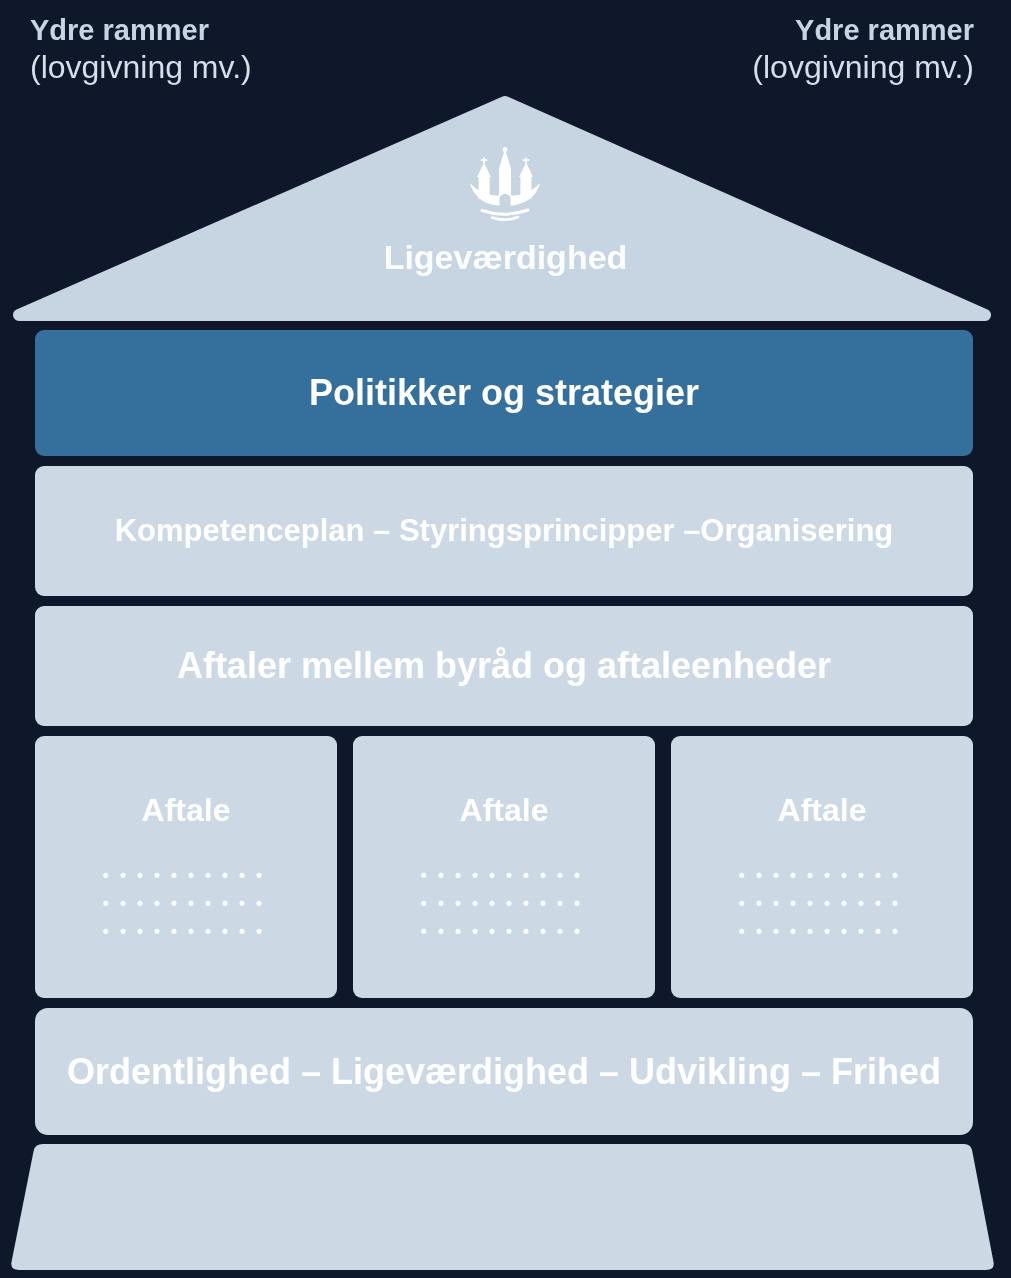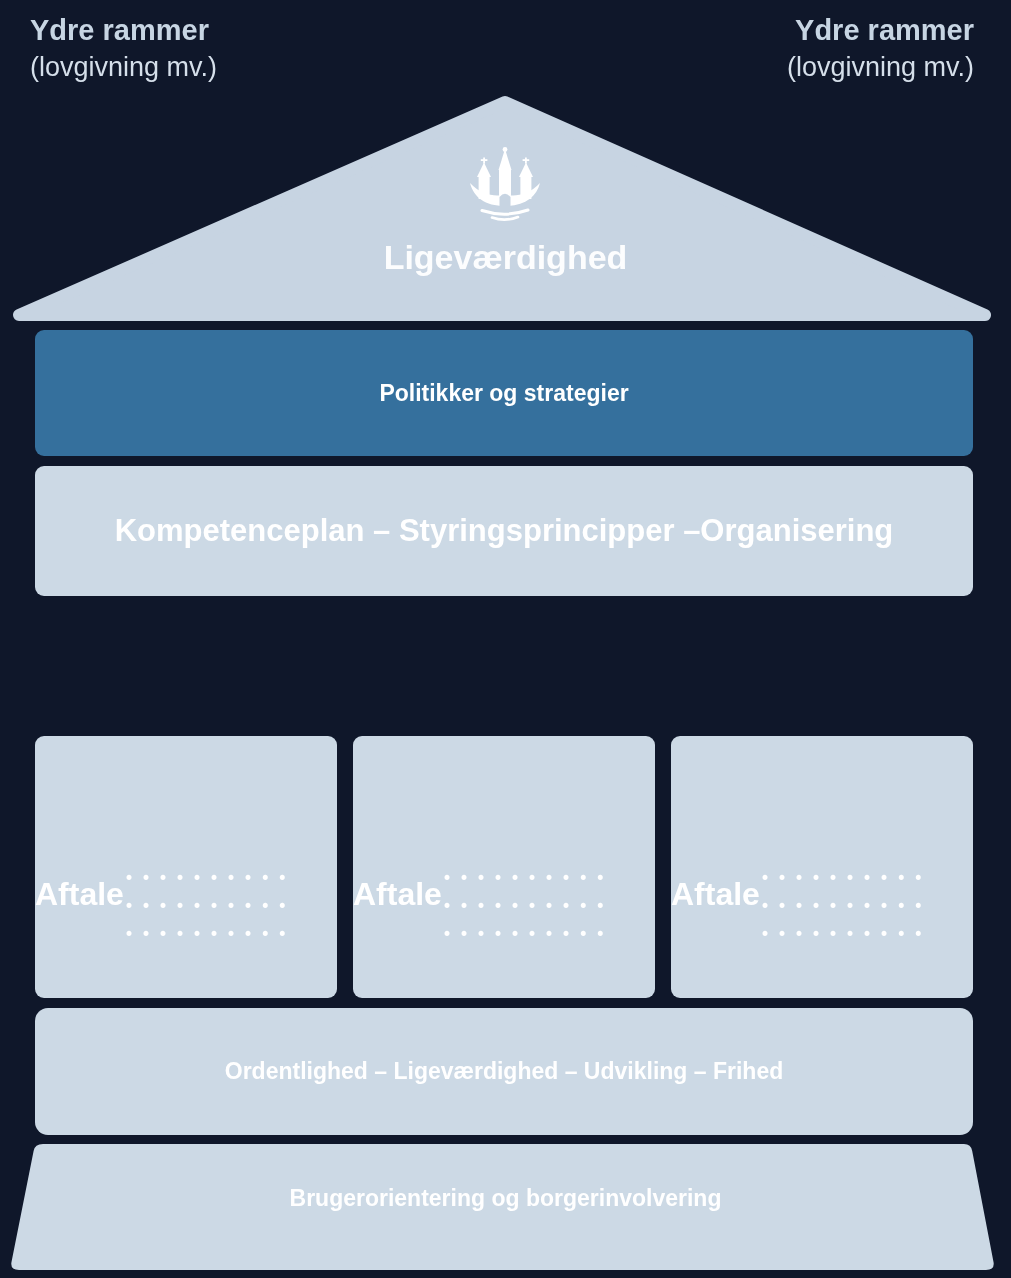--- a/index.html
+++ b/index.html
@@ -23,7 +23,7 @@
   .corner.left  { left: 30px;  text-align: left; }
   .corner.right { right: 37px; text-align: right; }
   .corner .t1 { font-size: 29px; font-weight: 700; color: #c7d5e3; }
-  .corner .t2 { font-size: 27px; font-weight: 400; color: #d5dfea; }
+  .corner .t2 { font-size: 32px; font-weight: 400; color: #d5dfea; }
 
   
   .roof-svg { position: absolute; left: 0; top: 0; width: 1011px; height: 330px; }

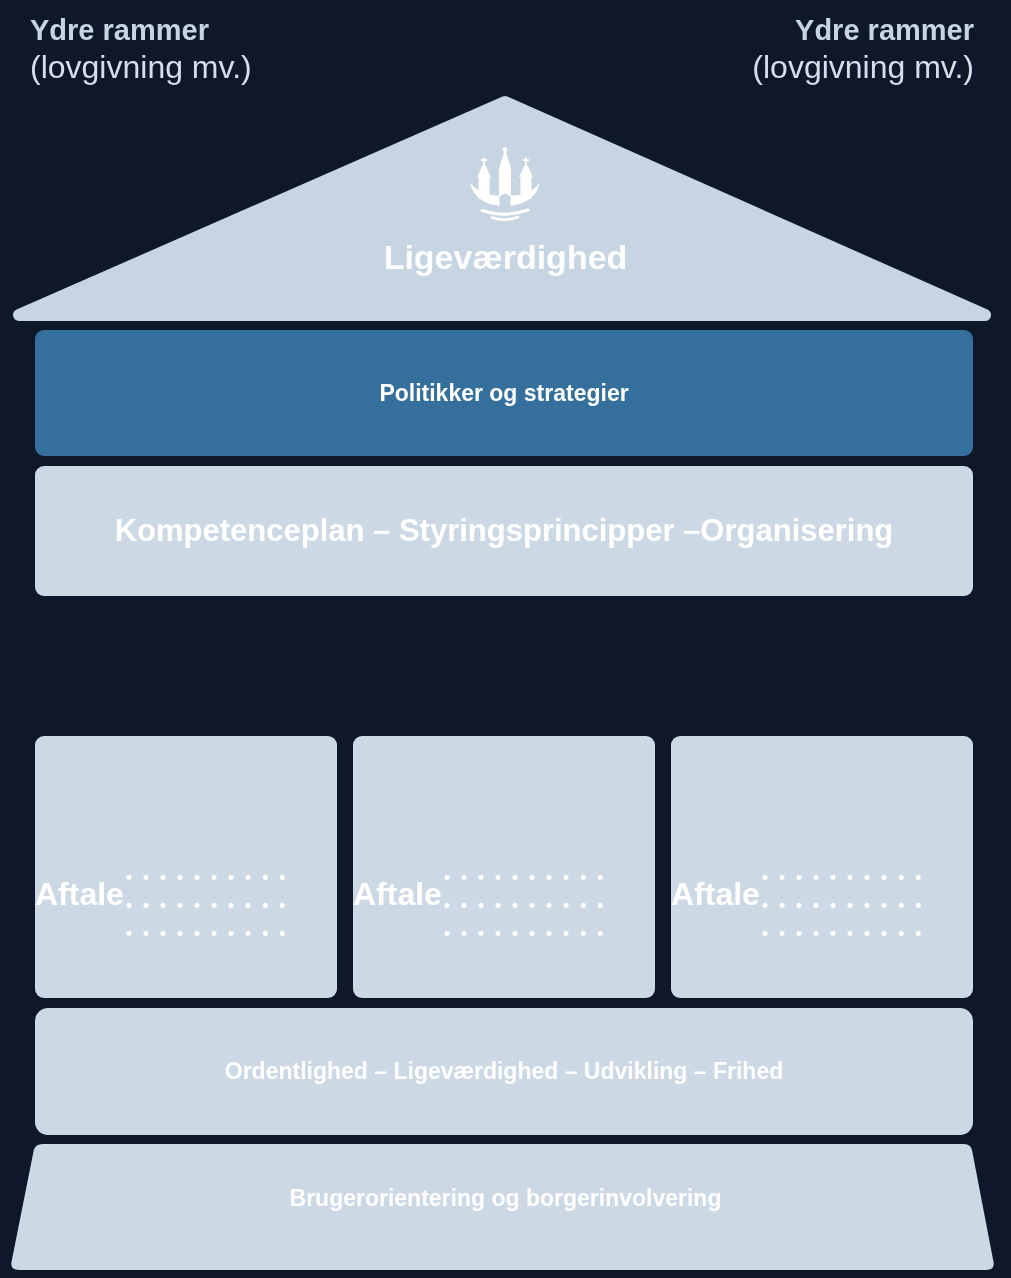--- a/index.html
+++ b/index.html
@@ -44,7 +44,7 @@
   }
   .bar.dark  { background: #35709d; }
   .bar.light { background: #ccd9e5; }
-  .bar-label { font-size: 23px; font-weight: 700; color: #ffffff; }
+  .bar-label { font-size: 36px; font-weight: 700; color: #ffffff; }
   .bar-label.sz31 { font-size: 31px; text-align: center; }
   .bar-sub {
     margin-top: 9px; font-size: 29px; font-weight: 400;

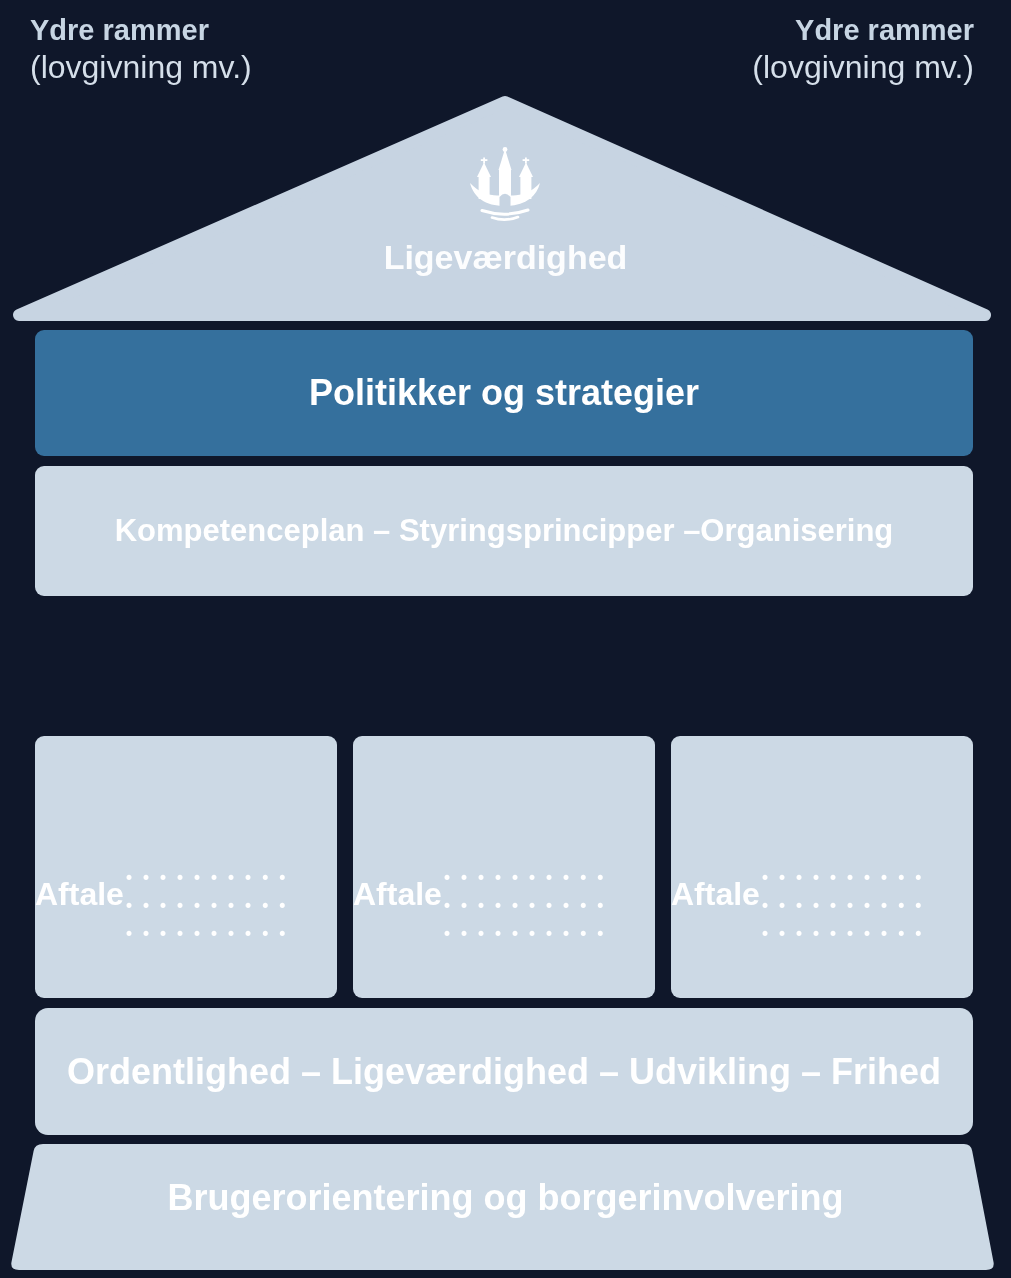--- a/index.html
+++ b/index.html
@@ -138,6 +138,9 @@
     <div class="bar-label sz31">Kompetenceplan – Styringsprincipper –Organisering</div>
   </div>
 
+  <div class="bar light" id="bar-agreements">
+    <div class="bar-label">Aftaler mellem byråd og aftaleenheder</div>
+  </div>
 
   <div class="aftale-box b1">
     <div class="aftale-title">Aftale</div>

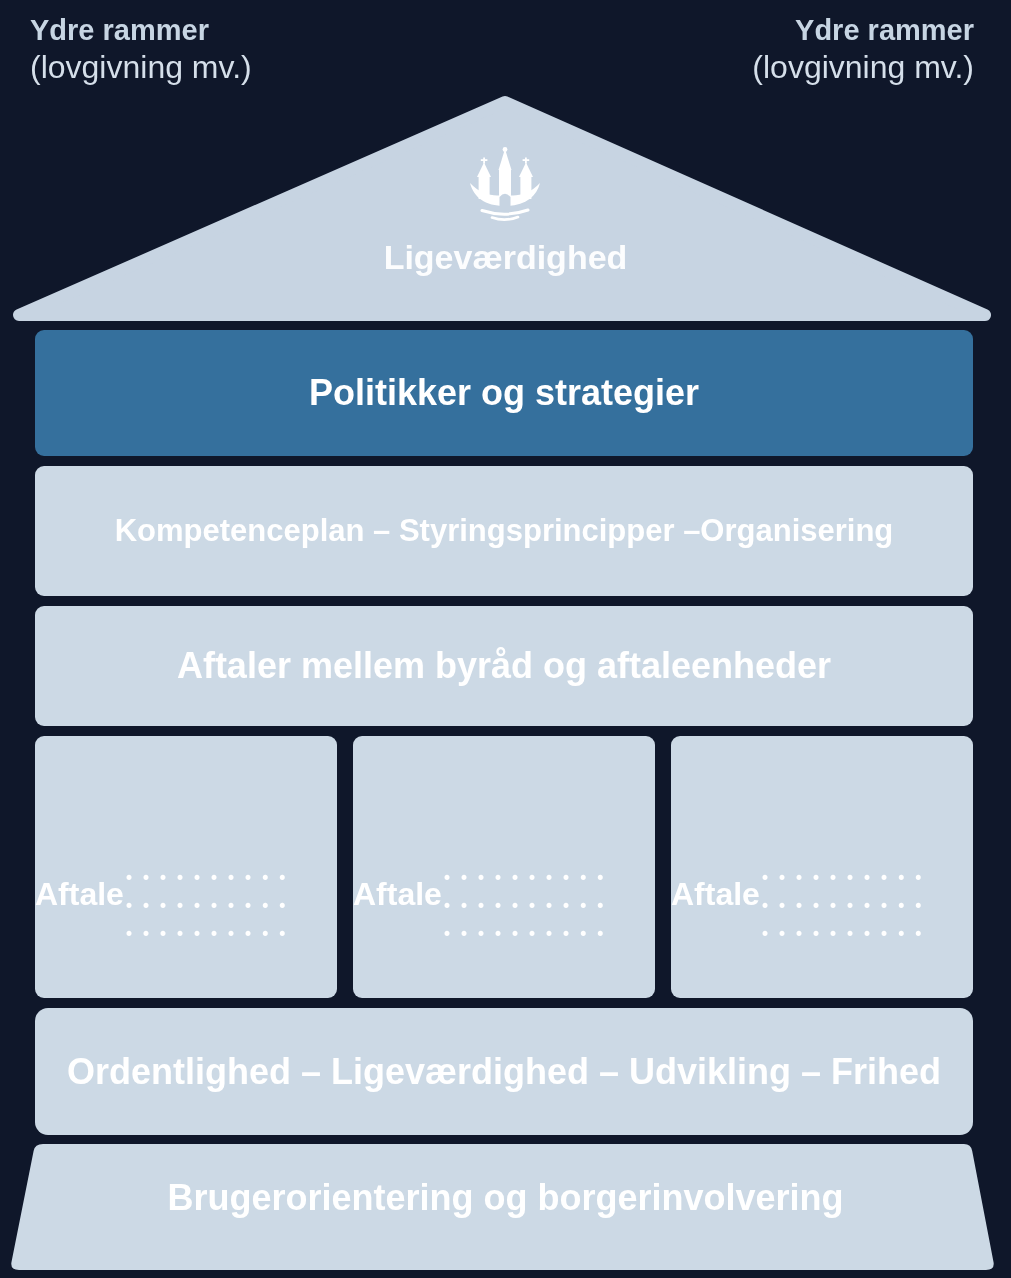--- a/index.html
+++ b/index.html
@@ -60,8 +60,8 @@
   .aftale-box {
     position: absolute; top: 736px; height: 262px; width: 302px;
     background: #ccd9e5; border-radius: 9px;
-    display: flex; flex-direction: row; align-items: center;
-    padding-top: 54px; text-align: center;
+    display: flex; flex-direction: column; align-items: center;
+    padding-top: 54px; text-align: center; gap: 8px;
   }
   .aftale-box.b1 { left: 35px; }
   .aftale-box.b2 { left: 353px; }

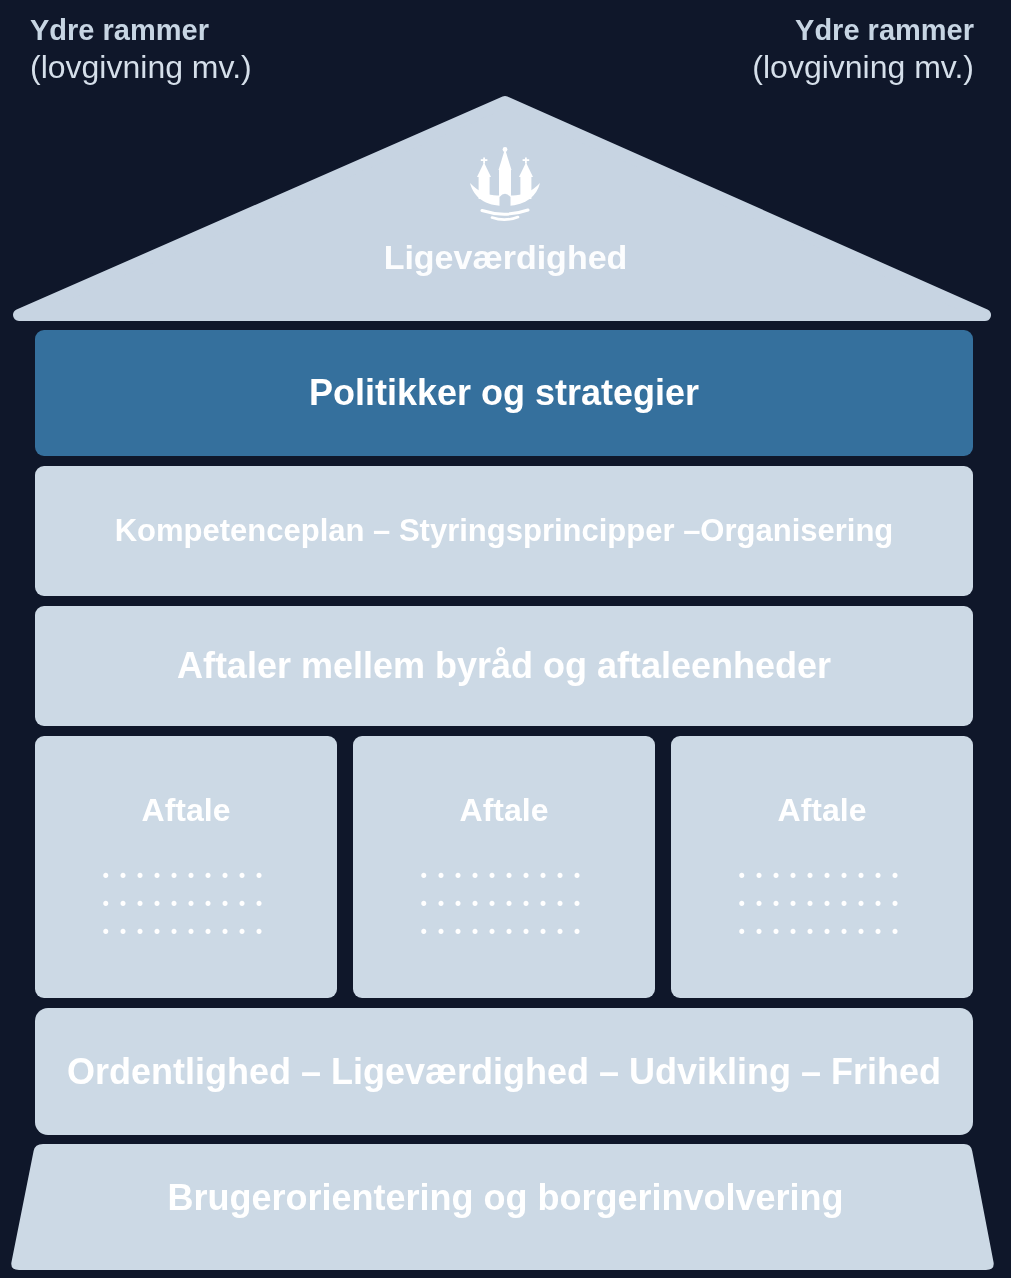--- a/index.html
+++ b/index.html
@@ -174,9 +174,6 @@
   <svg class="foundation-svg" viewBox="0 0 1011 134" aria-hidden="true">
     <path d="M43,2 H964 Q971,2 972.2,9 L993.5,120 Q995,128 986,128 H19 Q10,128 11.5,120 L33.6,9 Q34.8,2 43,2 Z" fill="#ccd9e5"></path>
   </svg>
-  <div class="foundation-label-wrap">
-    <div class="bar-label">Brugerorientering og borgerinvolvering</div>
-  </div>
 
 </div>
 

